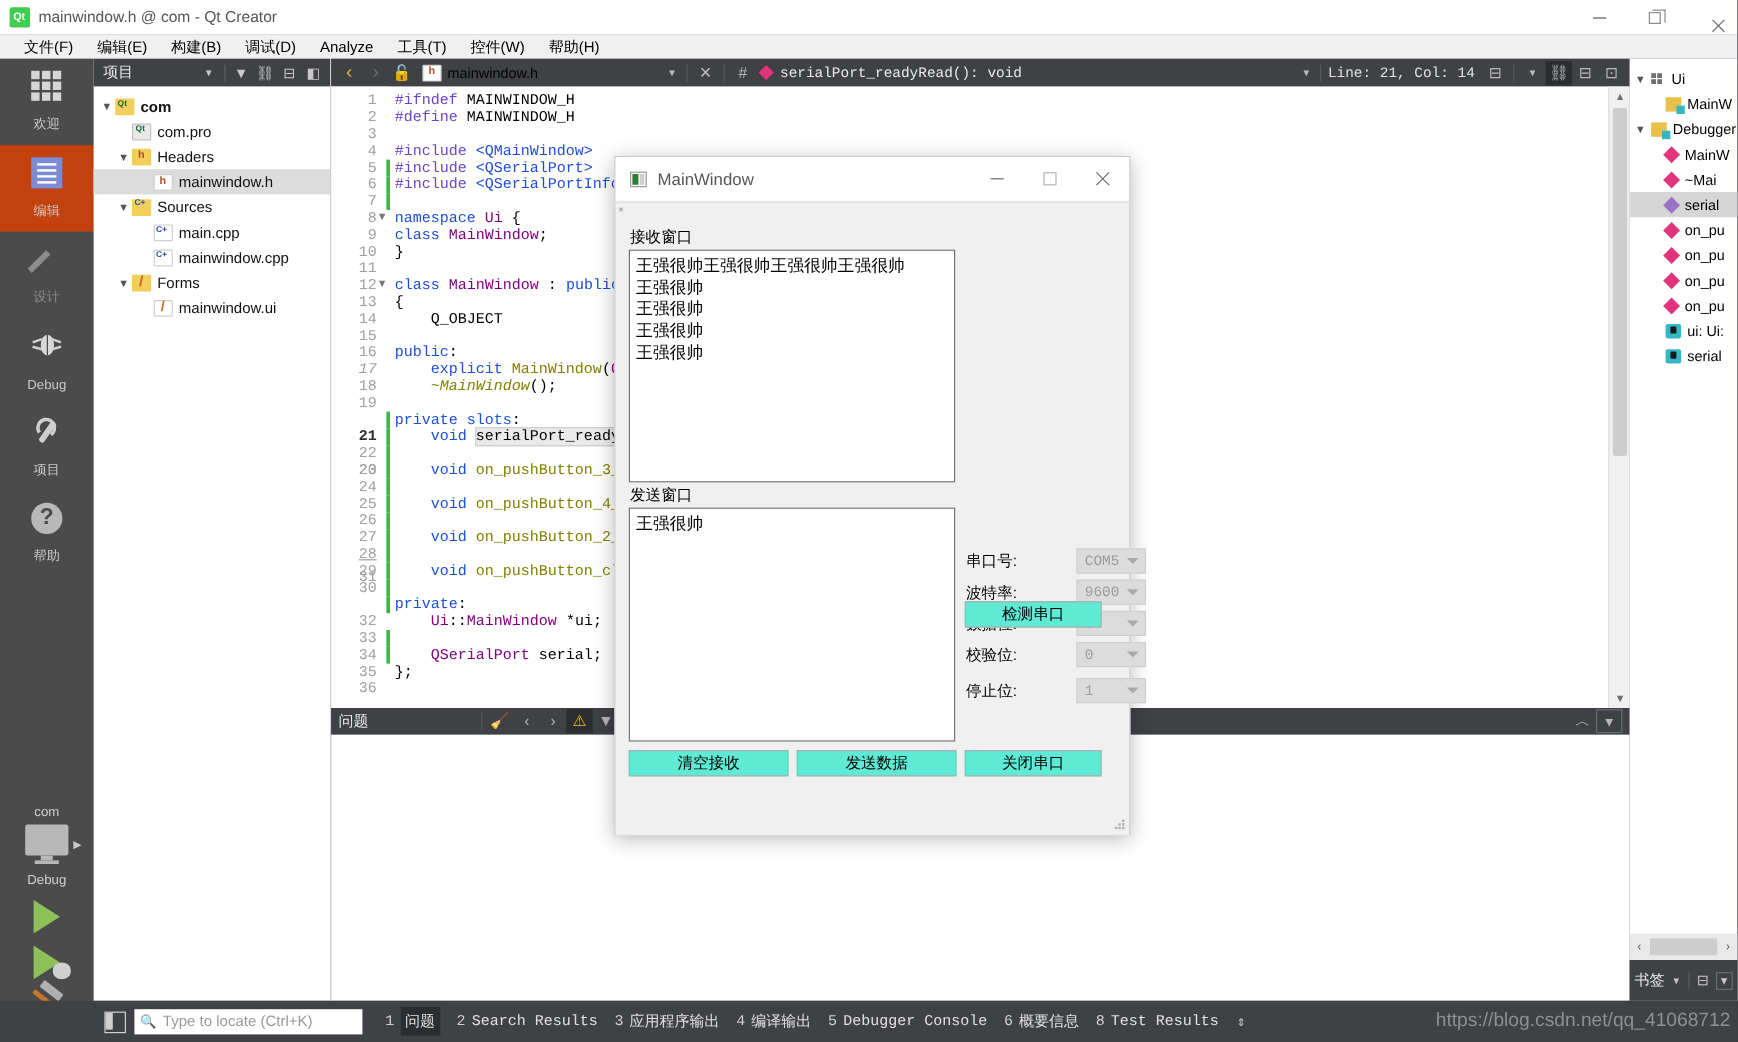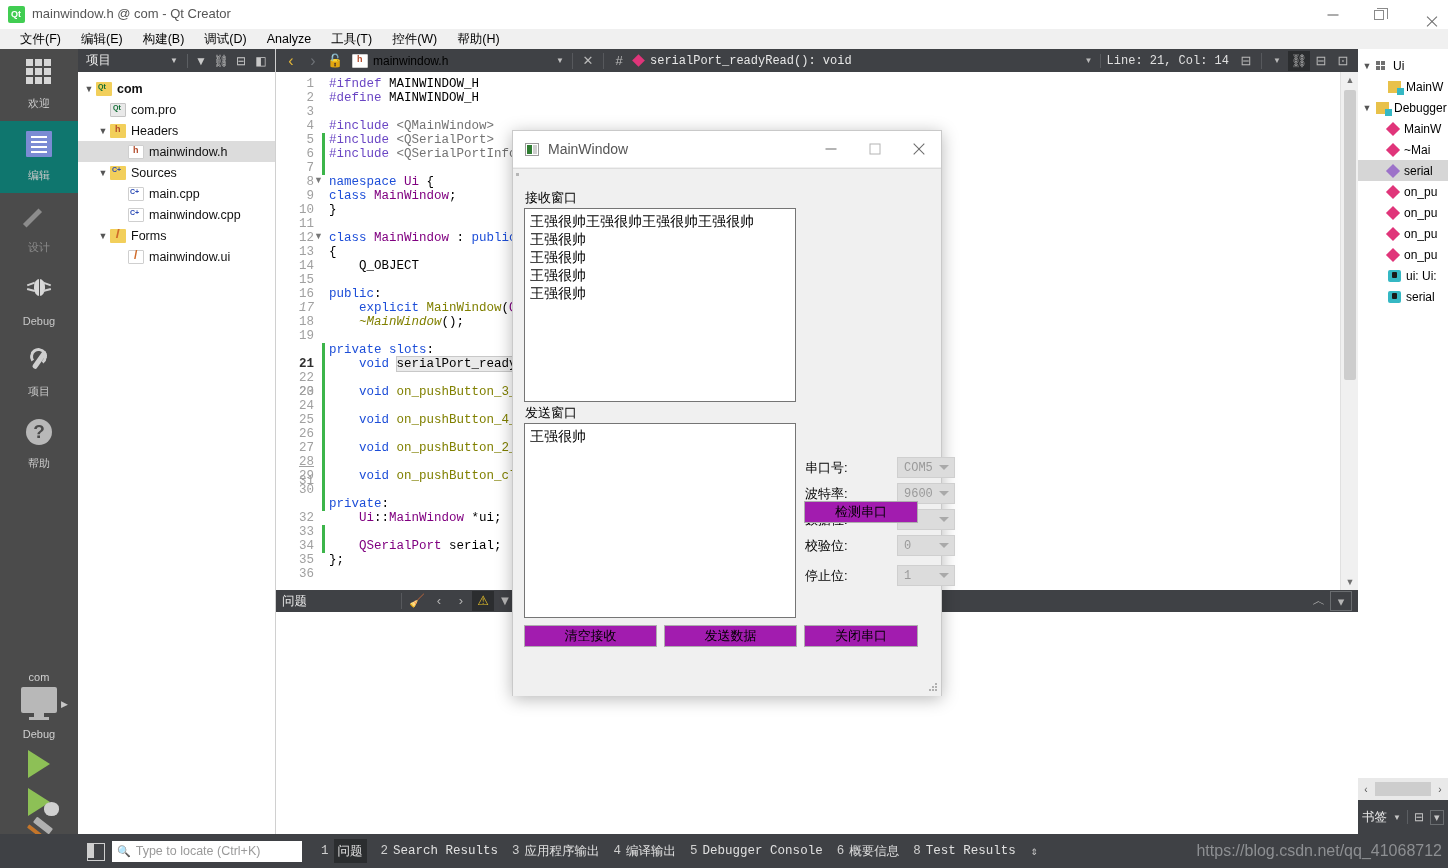--- a/index.html
+++ b/index.html
@@ -121,7 +121,7 @@
   .kw { color:#1d4ed8; } .kw2 { color:#808000; }
   .pre { color:#6a46c4; }
   .typ { color:#800080; } .fn { color:#000; } .num{color:#000;}
-  .inc-sys { color:#737373; }
+  .inc-sys { color:#1d4ed8; }
   .cur-tok { background:#eaeaea; outline:1px solid #c8c8c8; }
   .italic { font-style:italic; }
   .vscroll { position:absolute; right:0; top:0; width:18px; height:518px; background:#f0f0f0; border-left:1px solid #e0e0e0;}

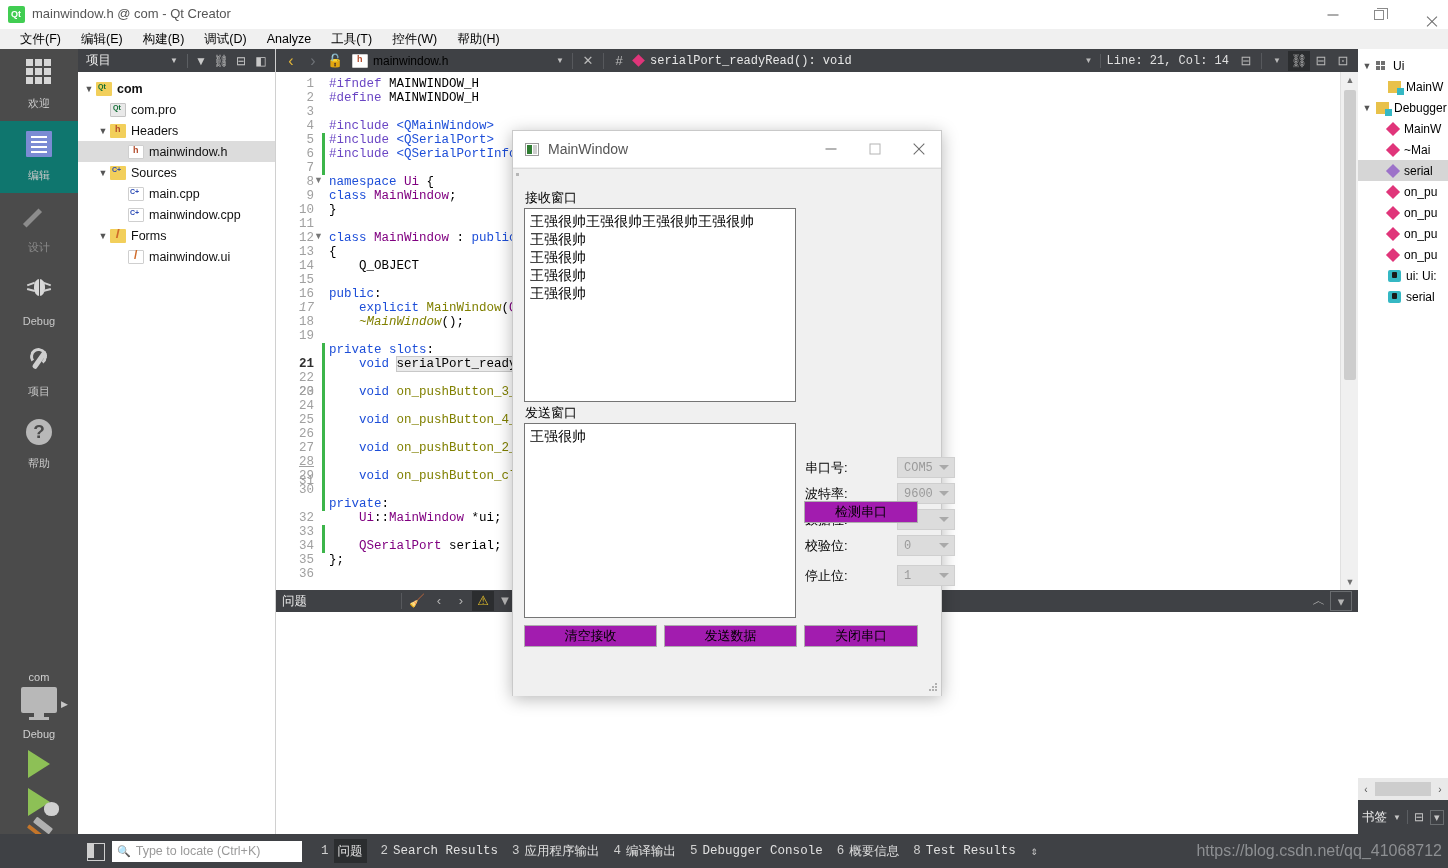--- a/index.html
+++ b/index.html
@@ -34,7 +34,7 @@
   
   .actbar { position:absolute; left:0; top:49px; width:78px; height:819px; background:#4b4b4b; }
   .act-item { position:relative; height:72px; width:78px; text-align:center; padding-top:10px; }
-  .act-item.sel { background:#0f766e; }
+  .act-item.sel { background:#c2410c; }
   .act-label { font-size:11px; color:#c8c8c8; position:absolute; bottom:10px; left:0; width:100%; }
   .act-item.dim .act-label { color:#8b8b8b; }
   .ic { margin:0 auto; }

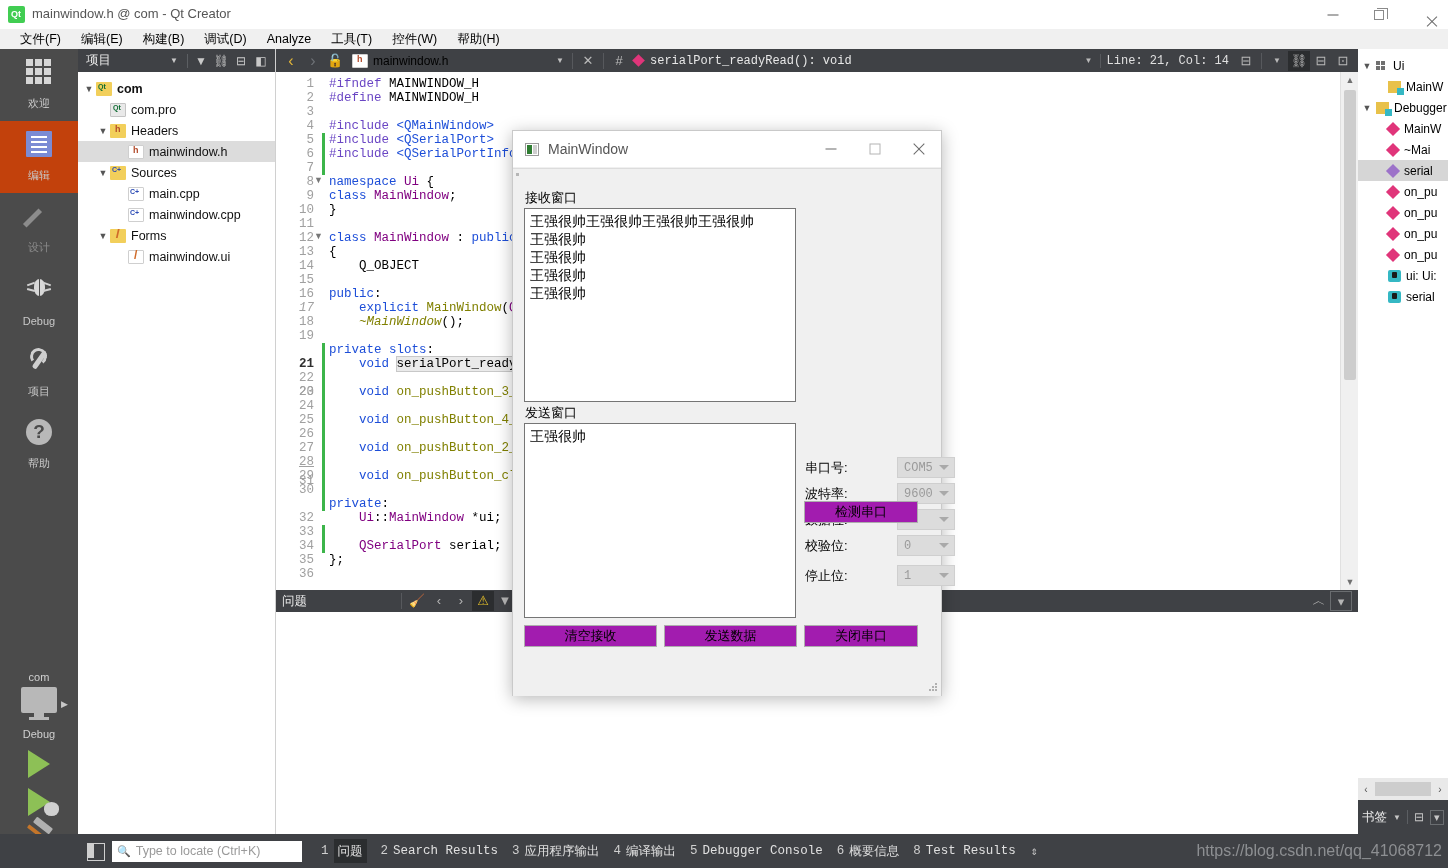--- a/index.html
+++ b/index.html
@@ -192,7 +192,7 @@
   .dlg-body { position:relative; height:517px; background:#f0f0f0; }
   .dlg-label { position:absolute; font-size:13px; color:#000; }
   .dlg-text { position:absolute; background:#fff; border:1px solid #757575; font-size:14px; padding:3px 5px; overflow:hidden; line-height:18px;}
-  .dlg-btn { position:absolute; background:#a21caf; border:1px solid #adadad; font-size:13px; color:#000;
+  .dlg-btn { position:absolute; background:#5eead4; border:1px solid #adadad; font-size:13px; color:#000;
              display:flex; align-items:center; justify-content:center; }
   .dlg-row { position:absolute; display:flex; align-items:center;gap:30px;}
   .dlg-rowlabel { font-size:13px; color:#000; width:62px; text-align:left; }

